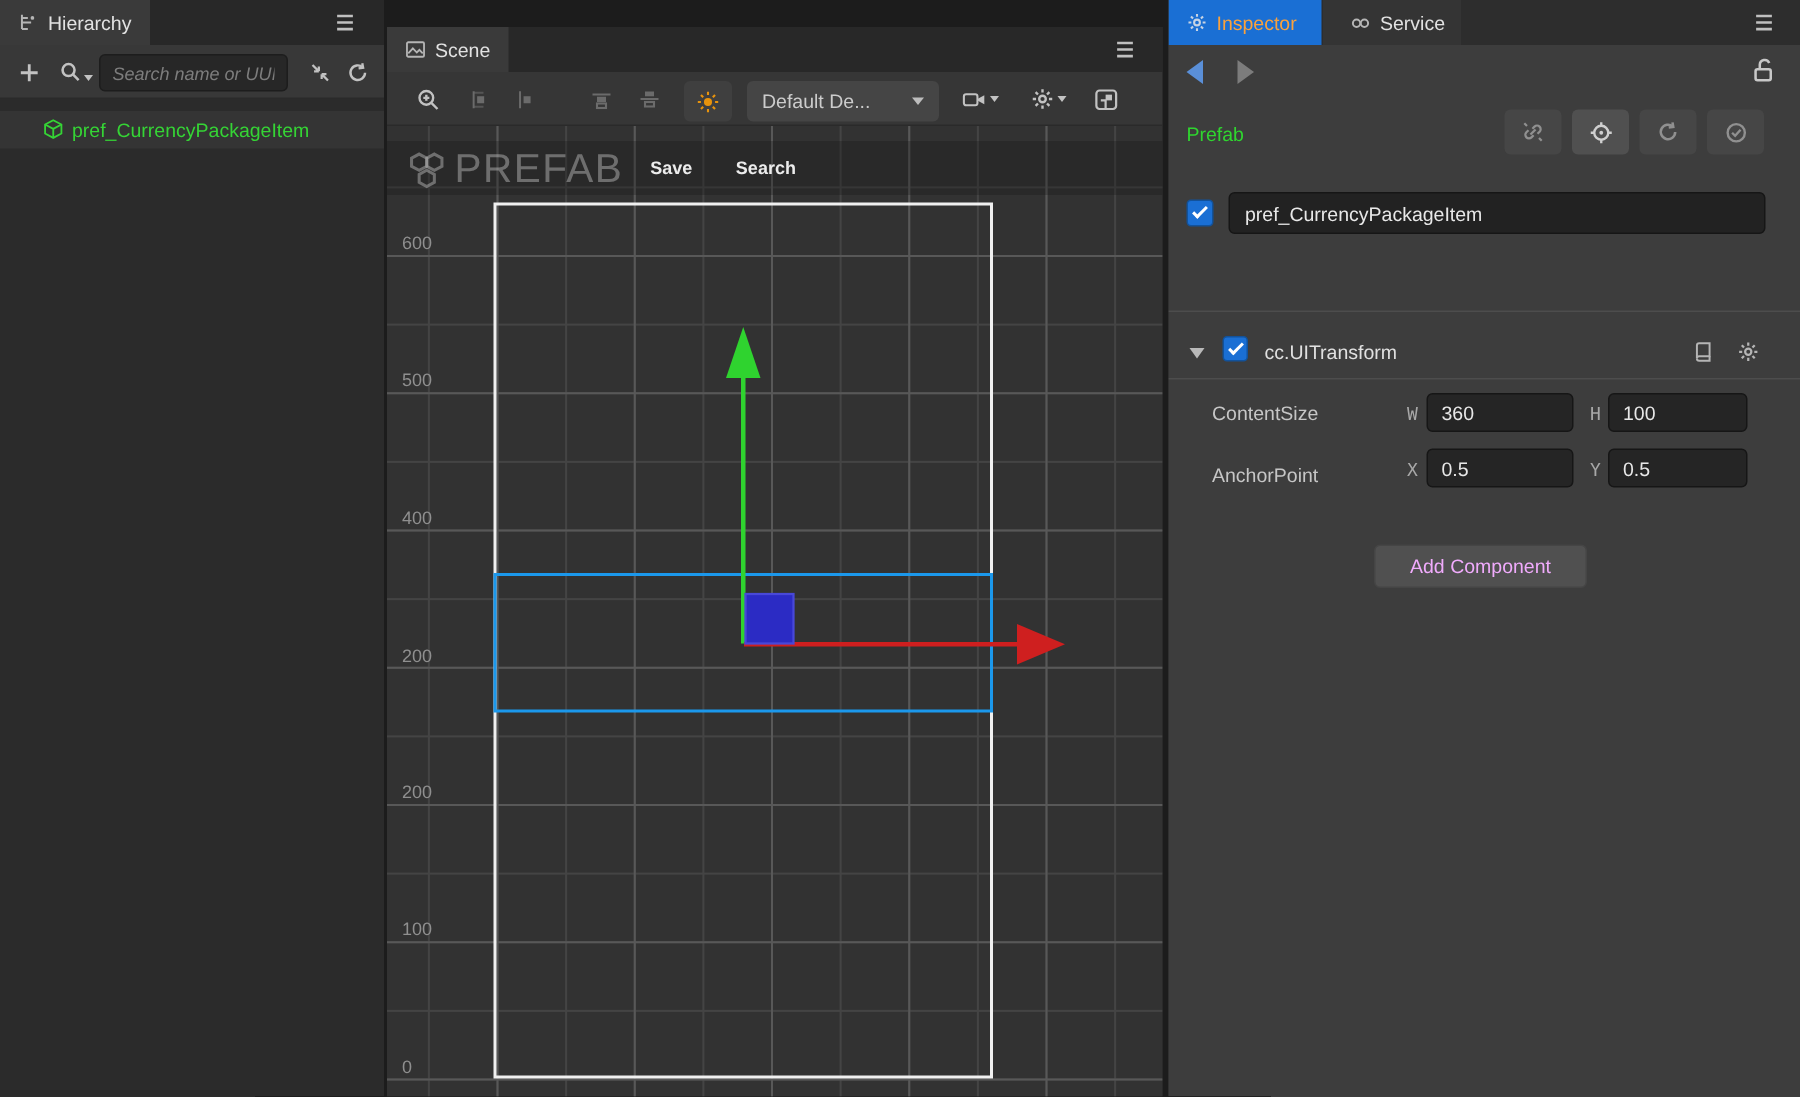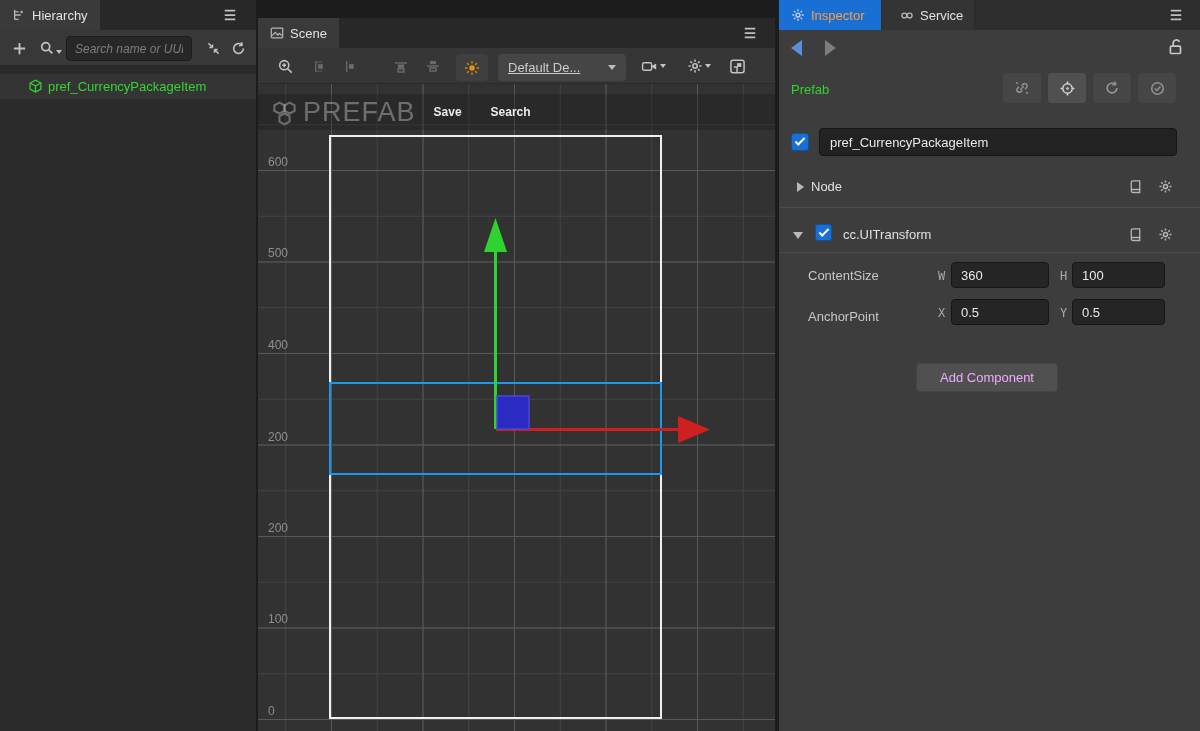--- a/index.html
+++ b/index.html
@@ -117,7 +117,7 @@
   .light-btn { left:198px; width:32px; background:#3f3f3f; color:#e8930c; }
   .mode-dd { left:240px; width:128px; background:#454545; color:#cccccc; font-size:13px;
              justify-content:flex-start; padding:0 10px; }
-  .mode-dd .dd-label { flex:1; white-space:nowrap; overflow:hidden;text-decoration:underline; }
+  .mode-dd .dd-label { flex:1; white-space:nowrap; overflow:hidden; }
   .mode-dd .caret-down { color:#bdbdbd; margin-left:6px; }
   svg { display:block; }
 </style>

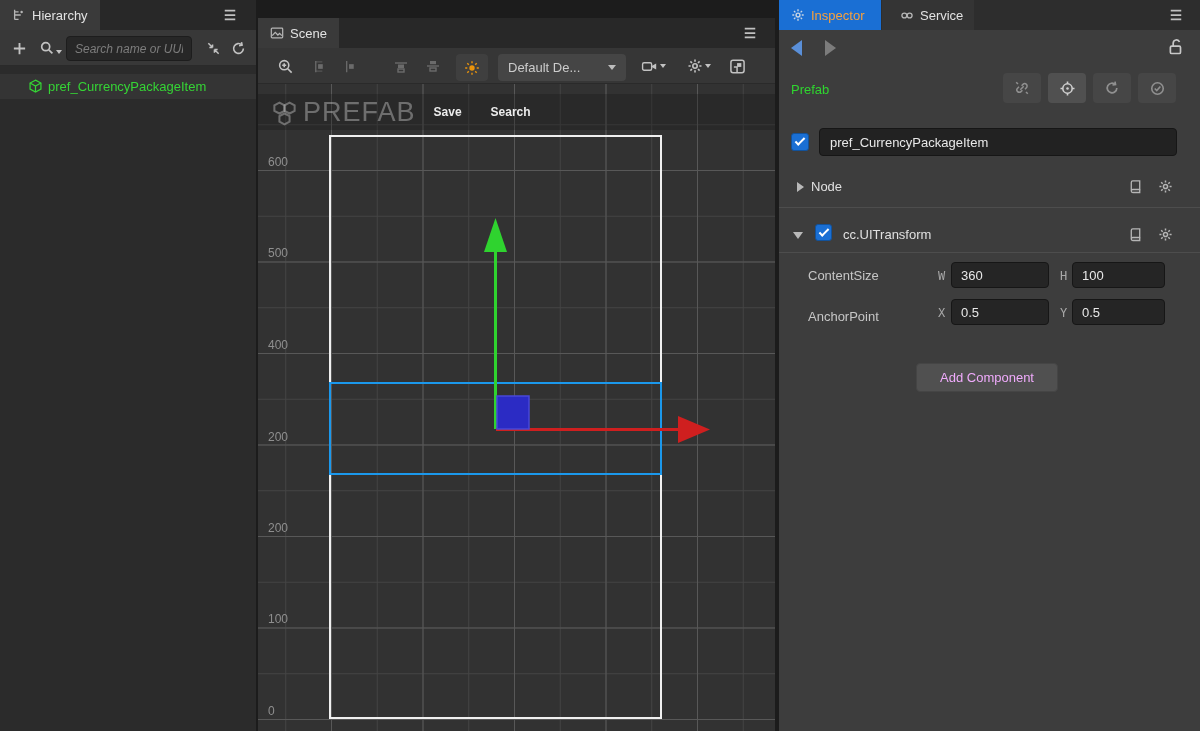--- a/index.html
+++ b/index.html
@@ -378,22 +378,6 @@
         </div>
       <input class="name-input" style="top: 98px;" type="text" value="pref_CurrencyPackageItem">
 
-      <div class="section-row" style="top:140px;">
-        <div class="sec-arrow-r"></div>
-        <span class="sec-title" style="left:32px;">Node</span>
-        <span class="sec-icon" style="left:349px;">
-          <svg viewBox="0 0 16 16" width="15" height="15" fill="none" stroke="currentColor" stroke-width="1.4">
-            <path d="M3.5 12.8V3.6A1.6 1.6 0 0 1 5.1 2h7.4v9.2H5.1a1.6 1.6 0 0 0-1.6 1.6z"></path>
-            <path d="M3.5 12.8a1.6 1.6 0 0 0 1.6 1.6h7.4v-3.2"></path>
-          </svg>
-        </span>
-        <span class="sec-icon" style="left:379px;">
-          <svg viewBox="0 0 16 16" width="15" height="15" fill="none" stroke="currentColor" stroke-width="1.6">
-            <circle cx="8" cy="8" r="2.2"></circle>
-            <path d="M8 1.5v2.2M8 12.3v2.2M1.5 8h2.2M12.3 8h2.2M3.4 3.4L5 5M11 11l1.6 1.6M12.6 3.4L11 5M5 11l-1.6 1.6"></path>
-          </svg>
-        </span>
-      </div>
       <div class="divider" style="top:177px;"></div>
 
       <div class="section-row" style="top:188px;">

